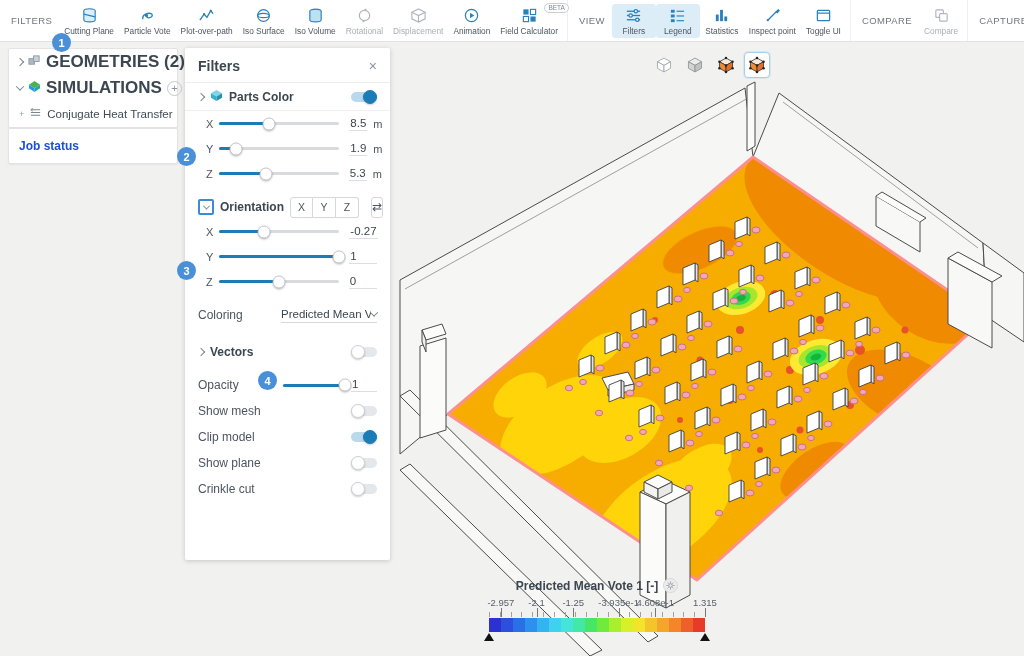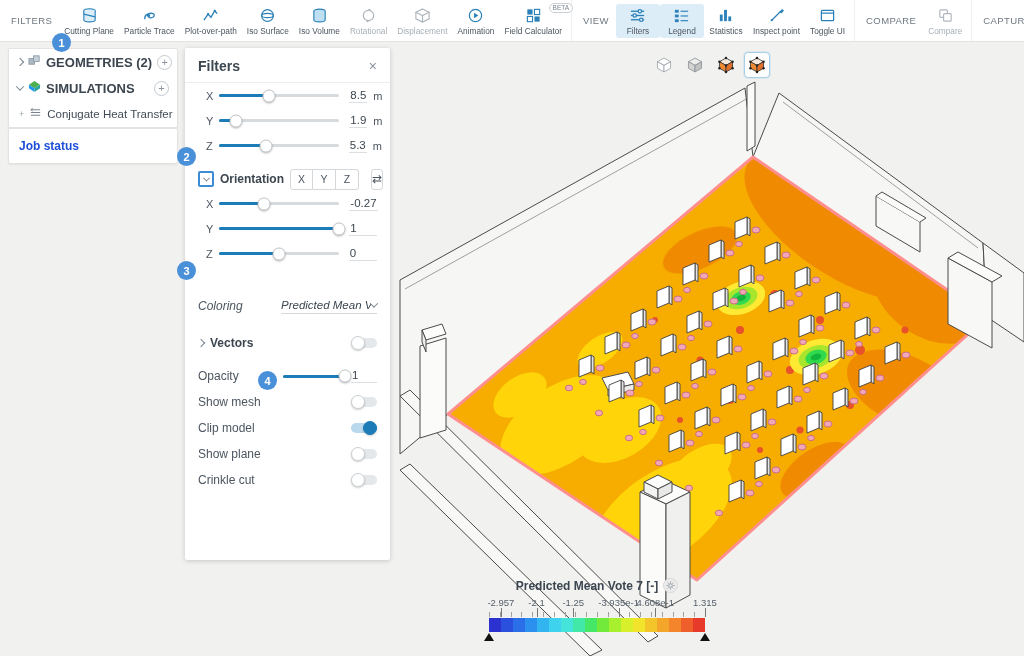--- a/index.html
+++ b/index.html
@@ -450,7 +450,7 @@
               <circle cx="8" cy="9" r="1" fill="#2A81B9"></circle>
             </svg>
           </span>
-          <span class="cap">Particle Trace</span>
+          <span class="cap">Particle Vote</span>
         </div>
         <div class="tb-item">
           <span class="tb-ico">

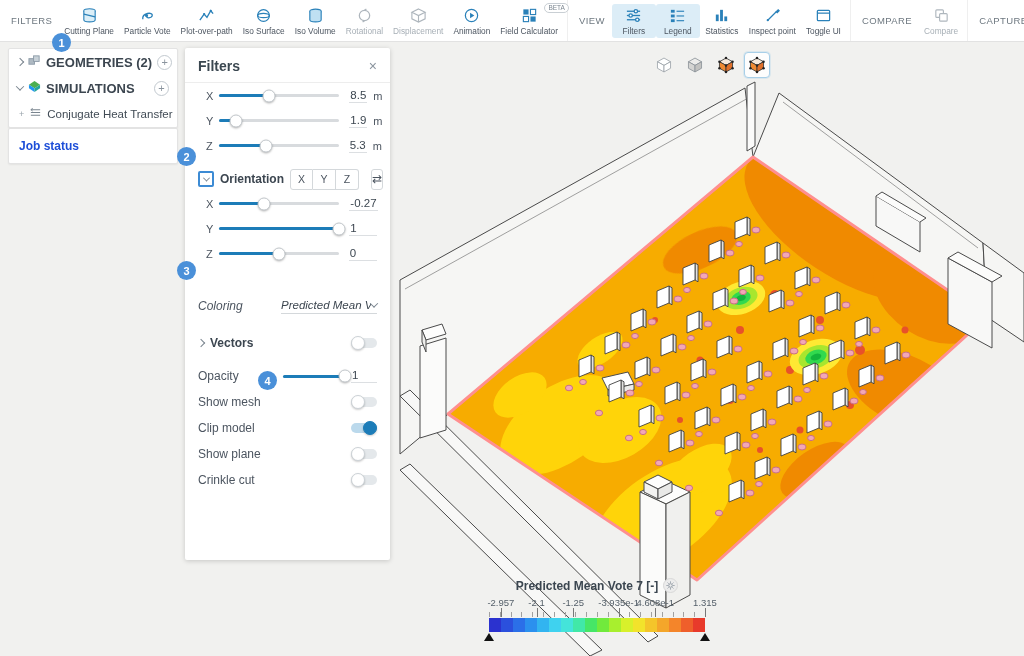--- a/index.html
+++ b/index.html
@@ -22,7 +22,7 @@
   #tree-card { top:48px; }
   #job-card  { top:128px; }
   .tree-row { display:flex; align-items:center; height:26px; padding:0 8px; gap:5px; cursor:pointer; }
-  .tree-row .lbl { font-size:13px; font-weight:bold; color:#3c4650; flex:1; white-space:nowrap; }
+  .tree-row .lbl { font-size:17px; font-weight:bold; color:#3c4650; flex:1; white-space:nowrap; }
   .tree-row.child { padding-left:10px; }
   .tree-row.child .lbl { font-weight:normal; color:#414b55; font-size:11.5px; }
   .plus-btn { width:15px; height:15px; border:1px solid #c2c9cf; border-radius:50%; color:#8a949e; font-size:11px; line-height:12px; text-align:center; flex:none; }

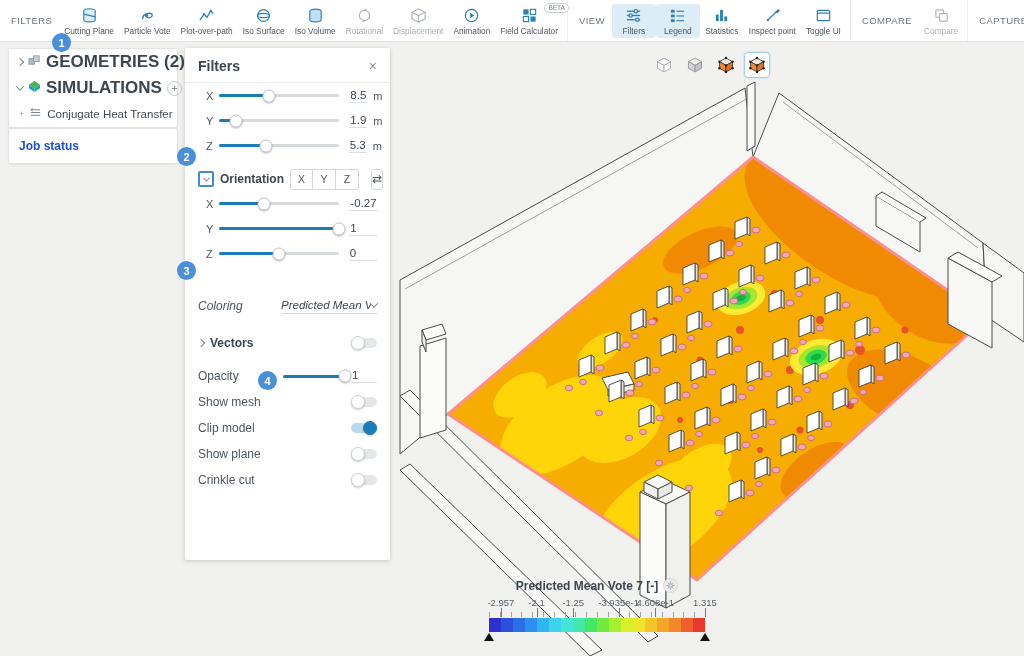--- a/index.html
+++ b/index.html
@@ -636,6 +636,18 @@
     <span id="panel-close">×</span>
   </div>
 
+  <div class="p-row filter-row">
+    <span class="chev right"></span>
+    <span><svg width="13" height="13" viewBox="0 0 14 14">
+          <polygon points="7,1 13,4.5 7,8 1,4.5" fill="#7FD4E6"></polygon>
+          <polygon points="1,4.5 7,8 7,13 1,9.5" fill="#35AFCB"></polygon>
+          <polygon points="13,4.5 7,8 7,13 13,9.5" fill="#2A90B0"></polygon>
+        </svg></span>
+    <span class="lbl">Parts Color</span>
+    <span class="tgl on">
+        <span class="knob"></span>
+      </span>
+  </div>
 
 
   <div class="p-row axis-row">

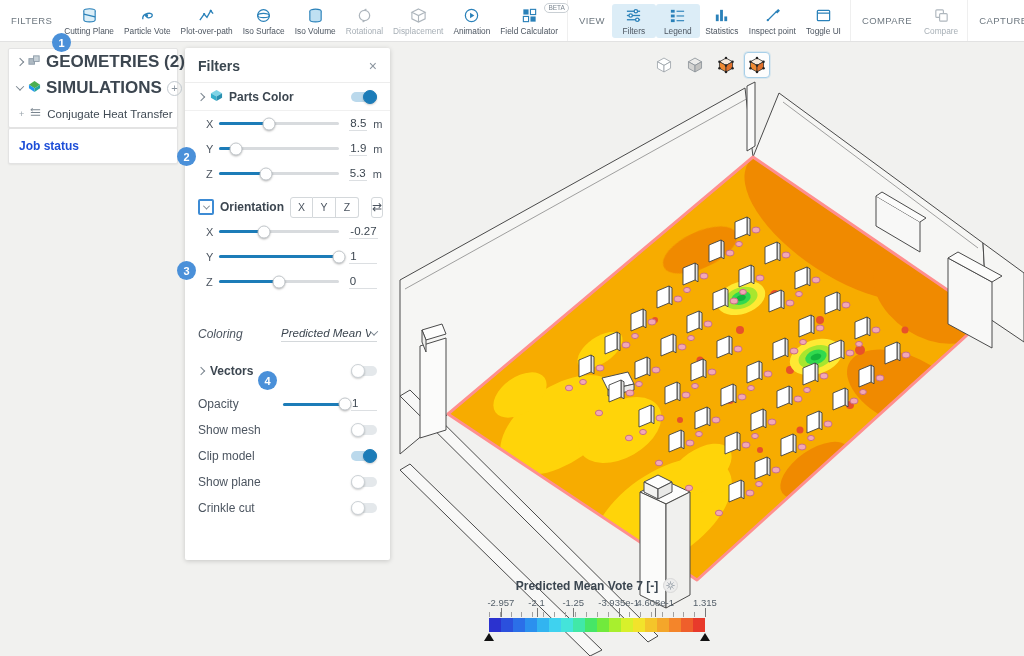--- a/index.html
+++ b/index.html
@@ -64,7 +64,7 @@
   .axis-grp .ab:first-child { border-left-width:1px; border-radius:3px 0 0 3px; }
   .axis-grp .ab:last-child { border-radius:0 3px 3px 0; }
   .swap-btn { width:25px; height:21px; margin-left:6px; border:1px solid #d4d8db; border-radius:3px; font-size:12px; color:#4c5560; display:flex; align-items:center; justify-content:center; cursor:pointer; }
-  .coloring-row { margin-top:28px; height:24px;font-style:italic; }
+  .coloring-row { margin-top:9px; height:24px; }
   .coloring-row .lbl { font-size:12px; color:#4c5560; flex:1; }
   .dropdown { width:96px; display:flex; align-items:center; border-bottom:1px solid #d4d8db; padding-bottom:2px; cursor:pointer; }
   .dropdown .dv { font-size:11.5px; color:#3c4650; flex:1; white-space:nowrap; overflow:hidden; }

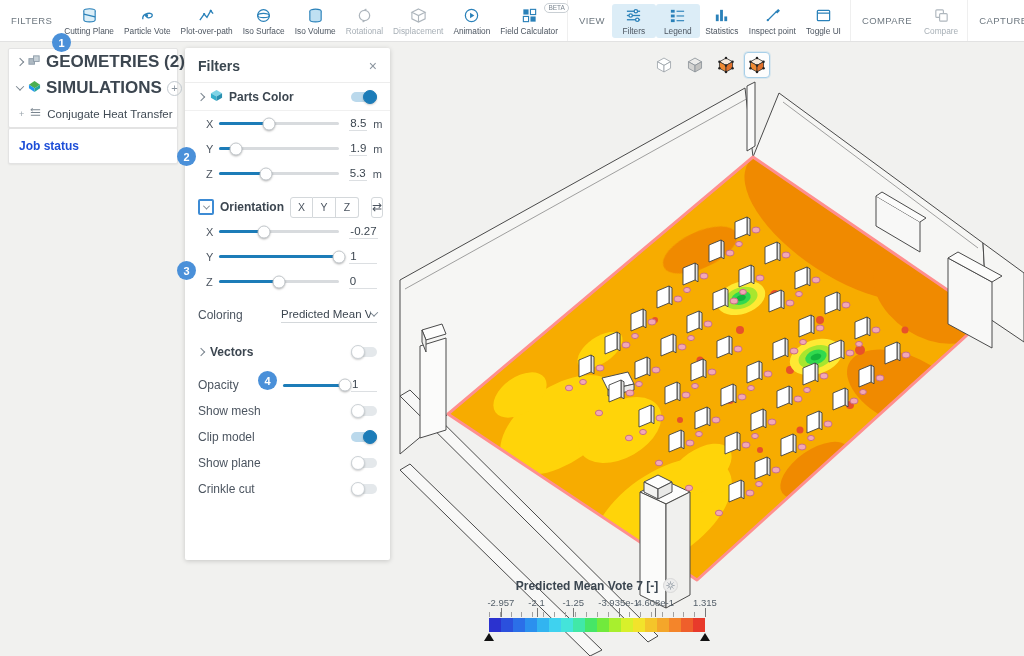--- a/index.html
+++ b/index.html
@@ -819,7 +819,7 @@
 
 <div id="legend">
   <div class="title-row">
-    <span class="t">Predicted Mean Vote 7 [-]</span>
+    <span class="t">Predicted Mean Vote 1 [-]</span>
     <span class="gear-btn">
         <svg width="9" height="9" viewBox="0 0 10 10">
           <circle cx="5" cy="5" r="2" fill="none" stroke="#8a949e"></circle>

